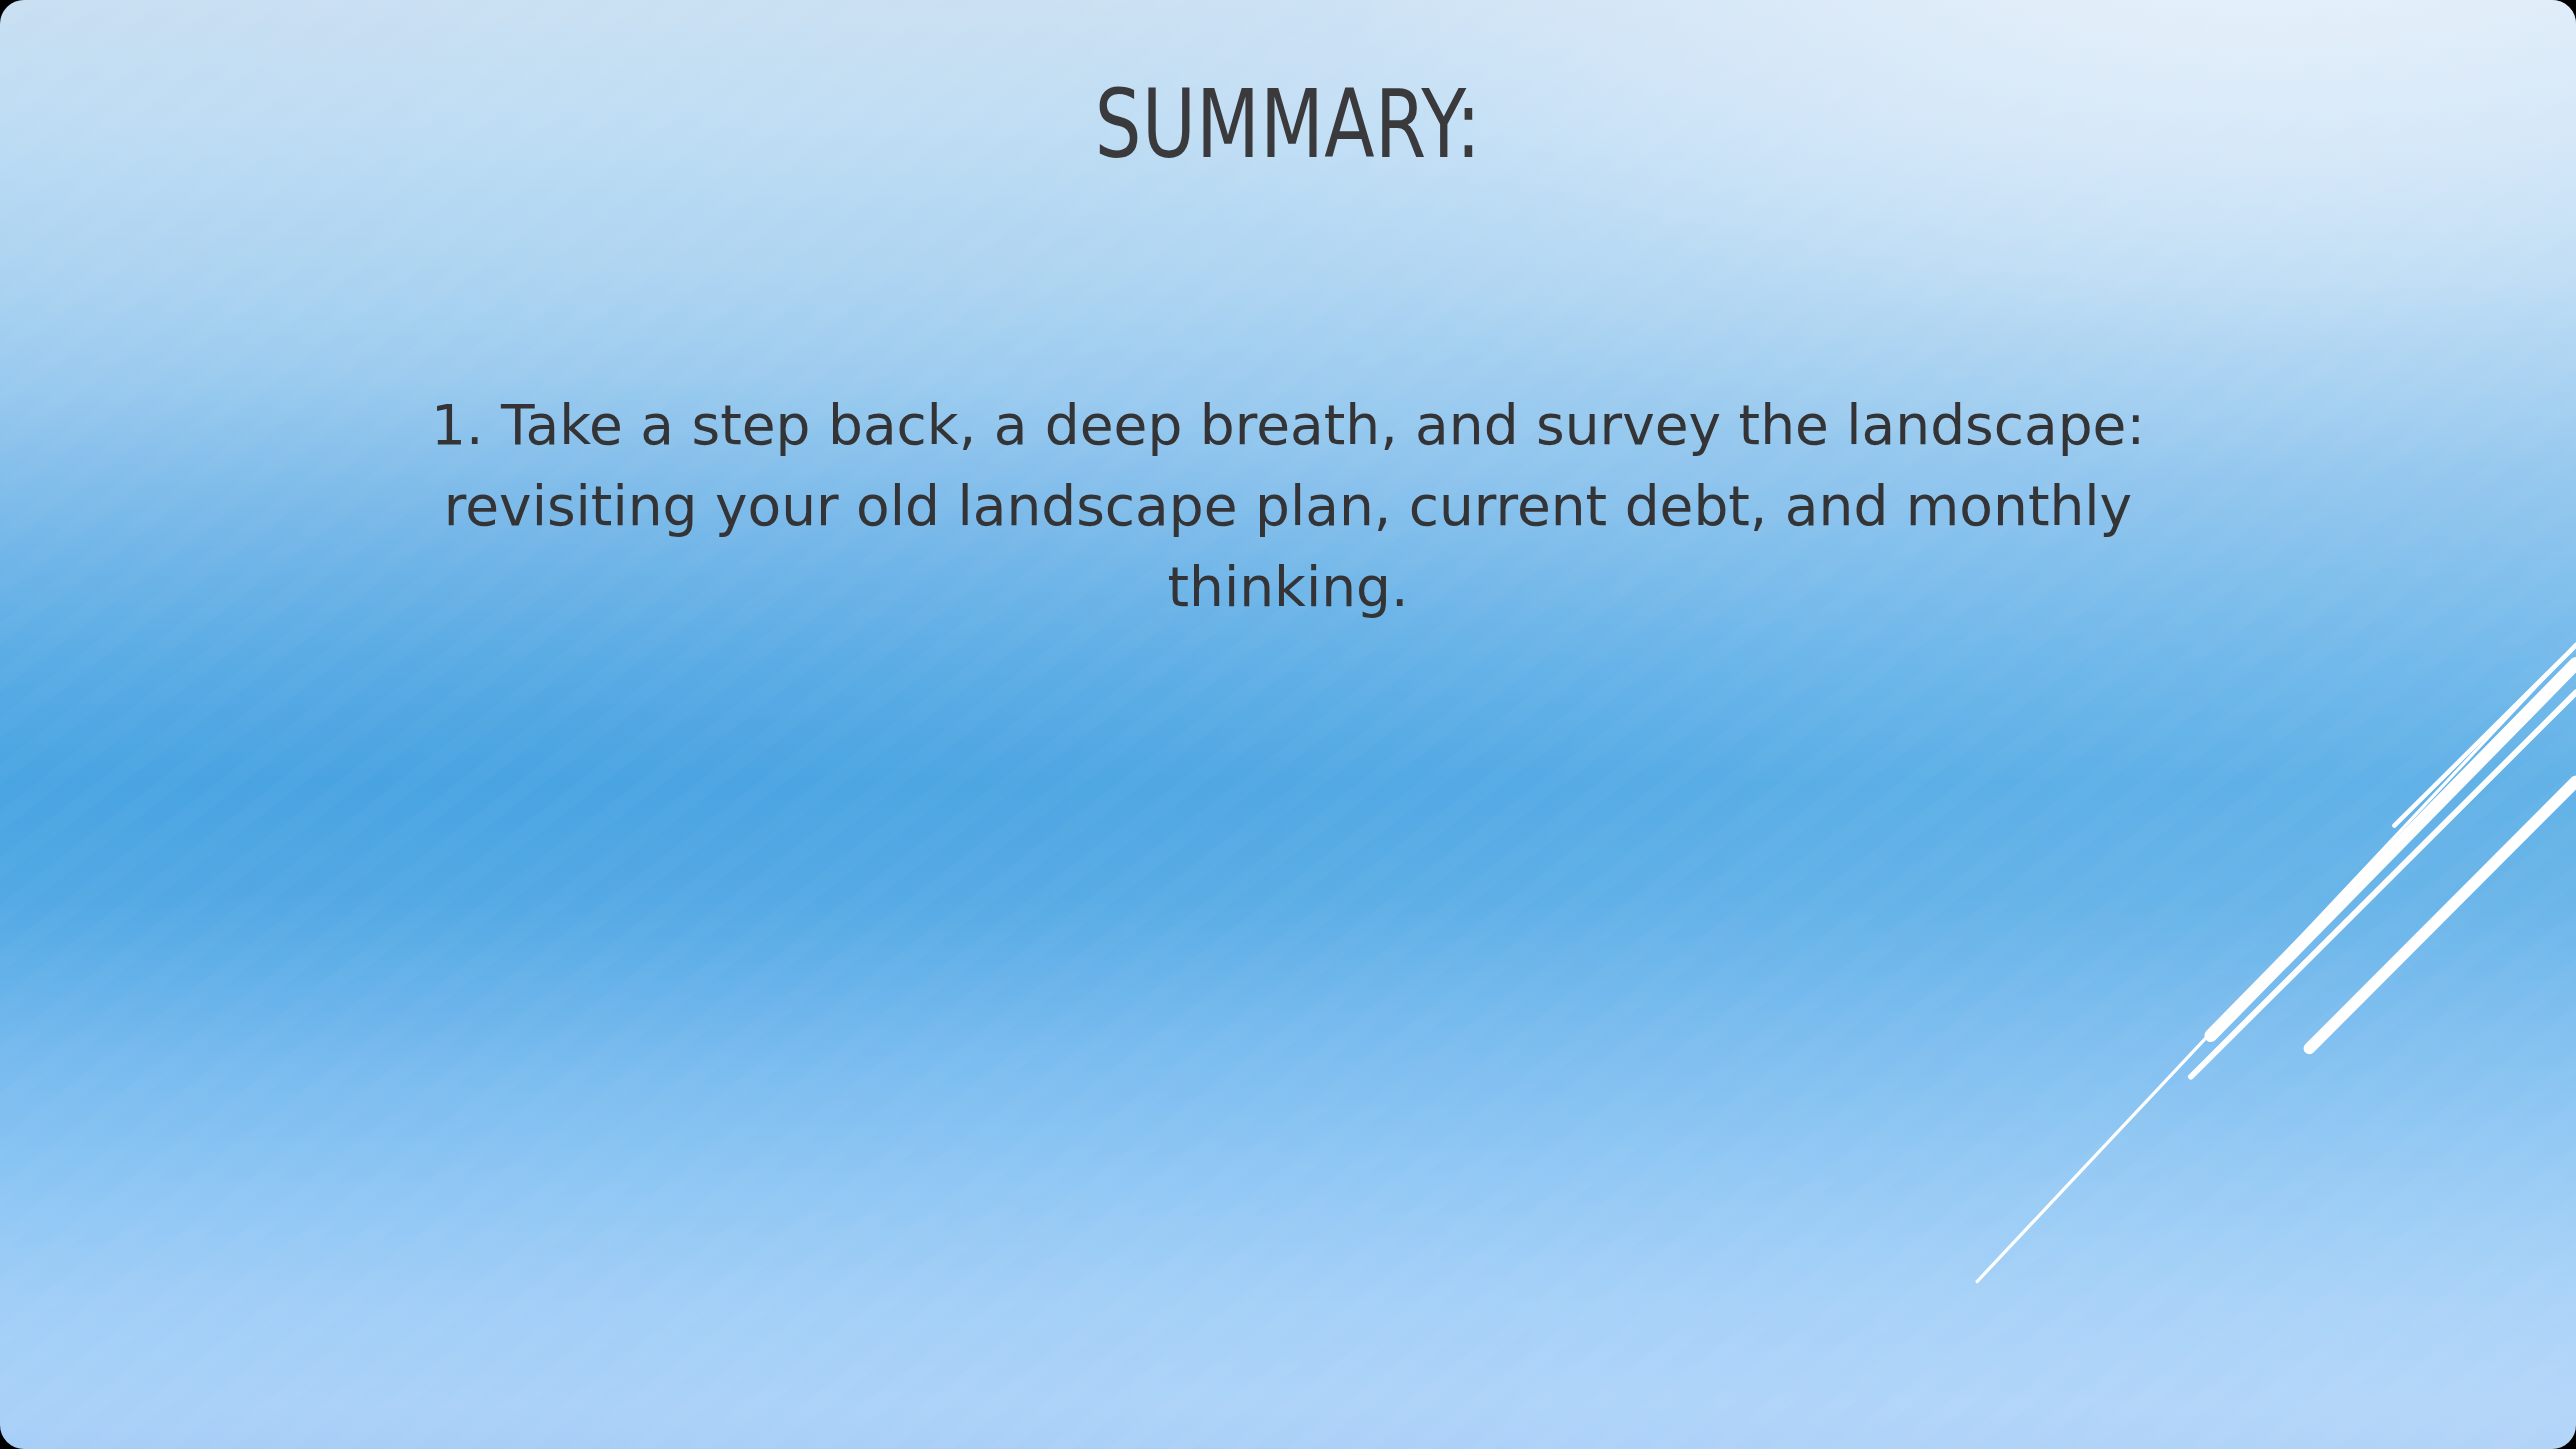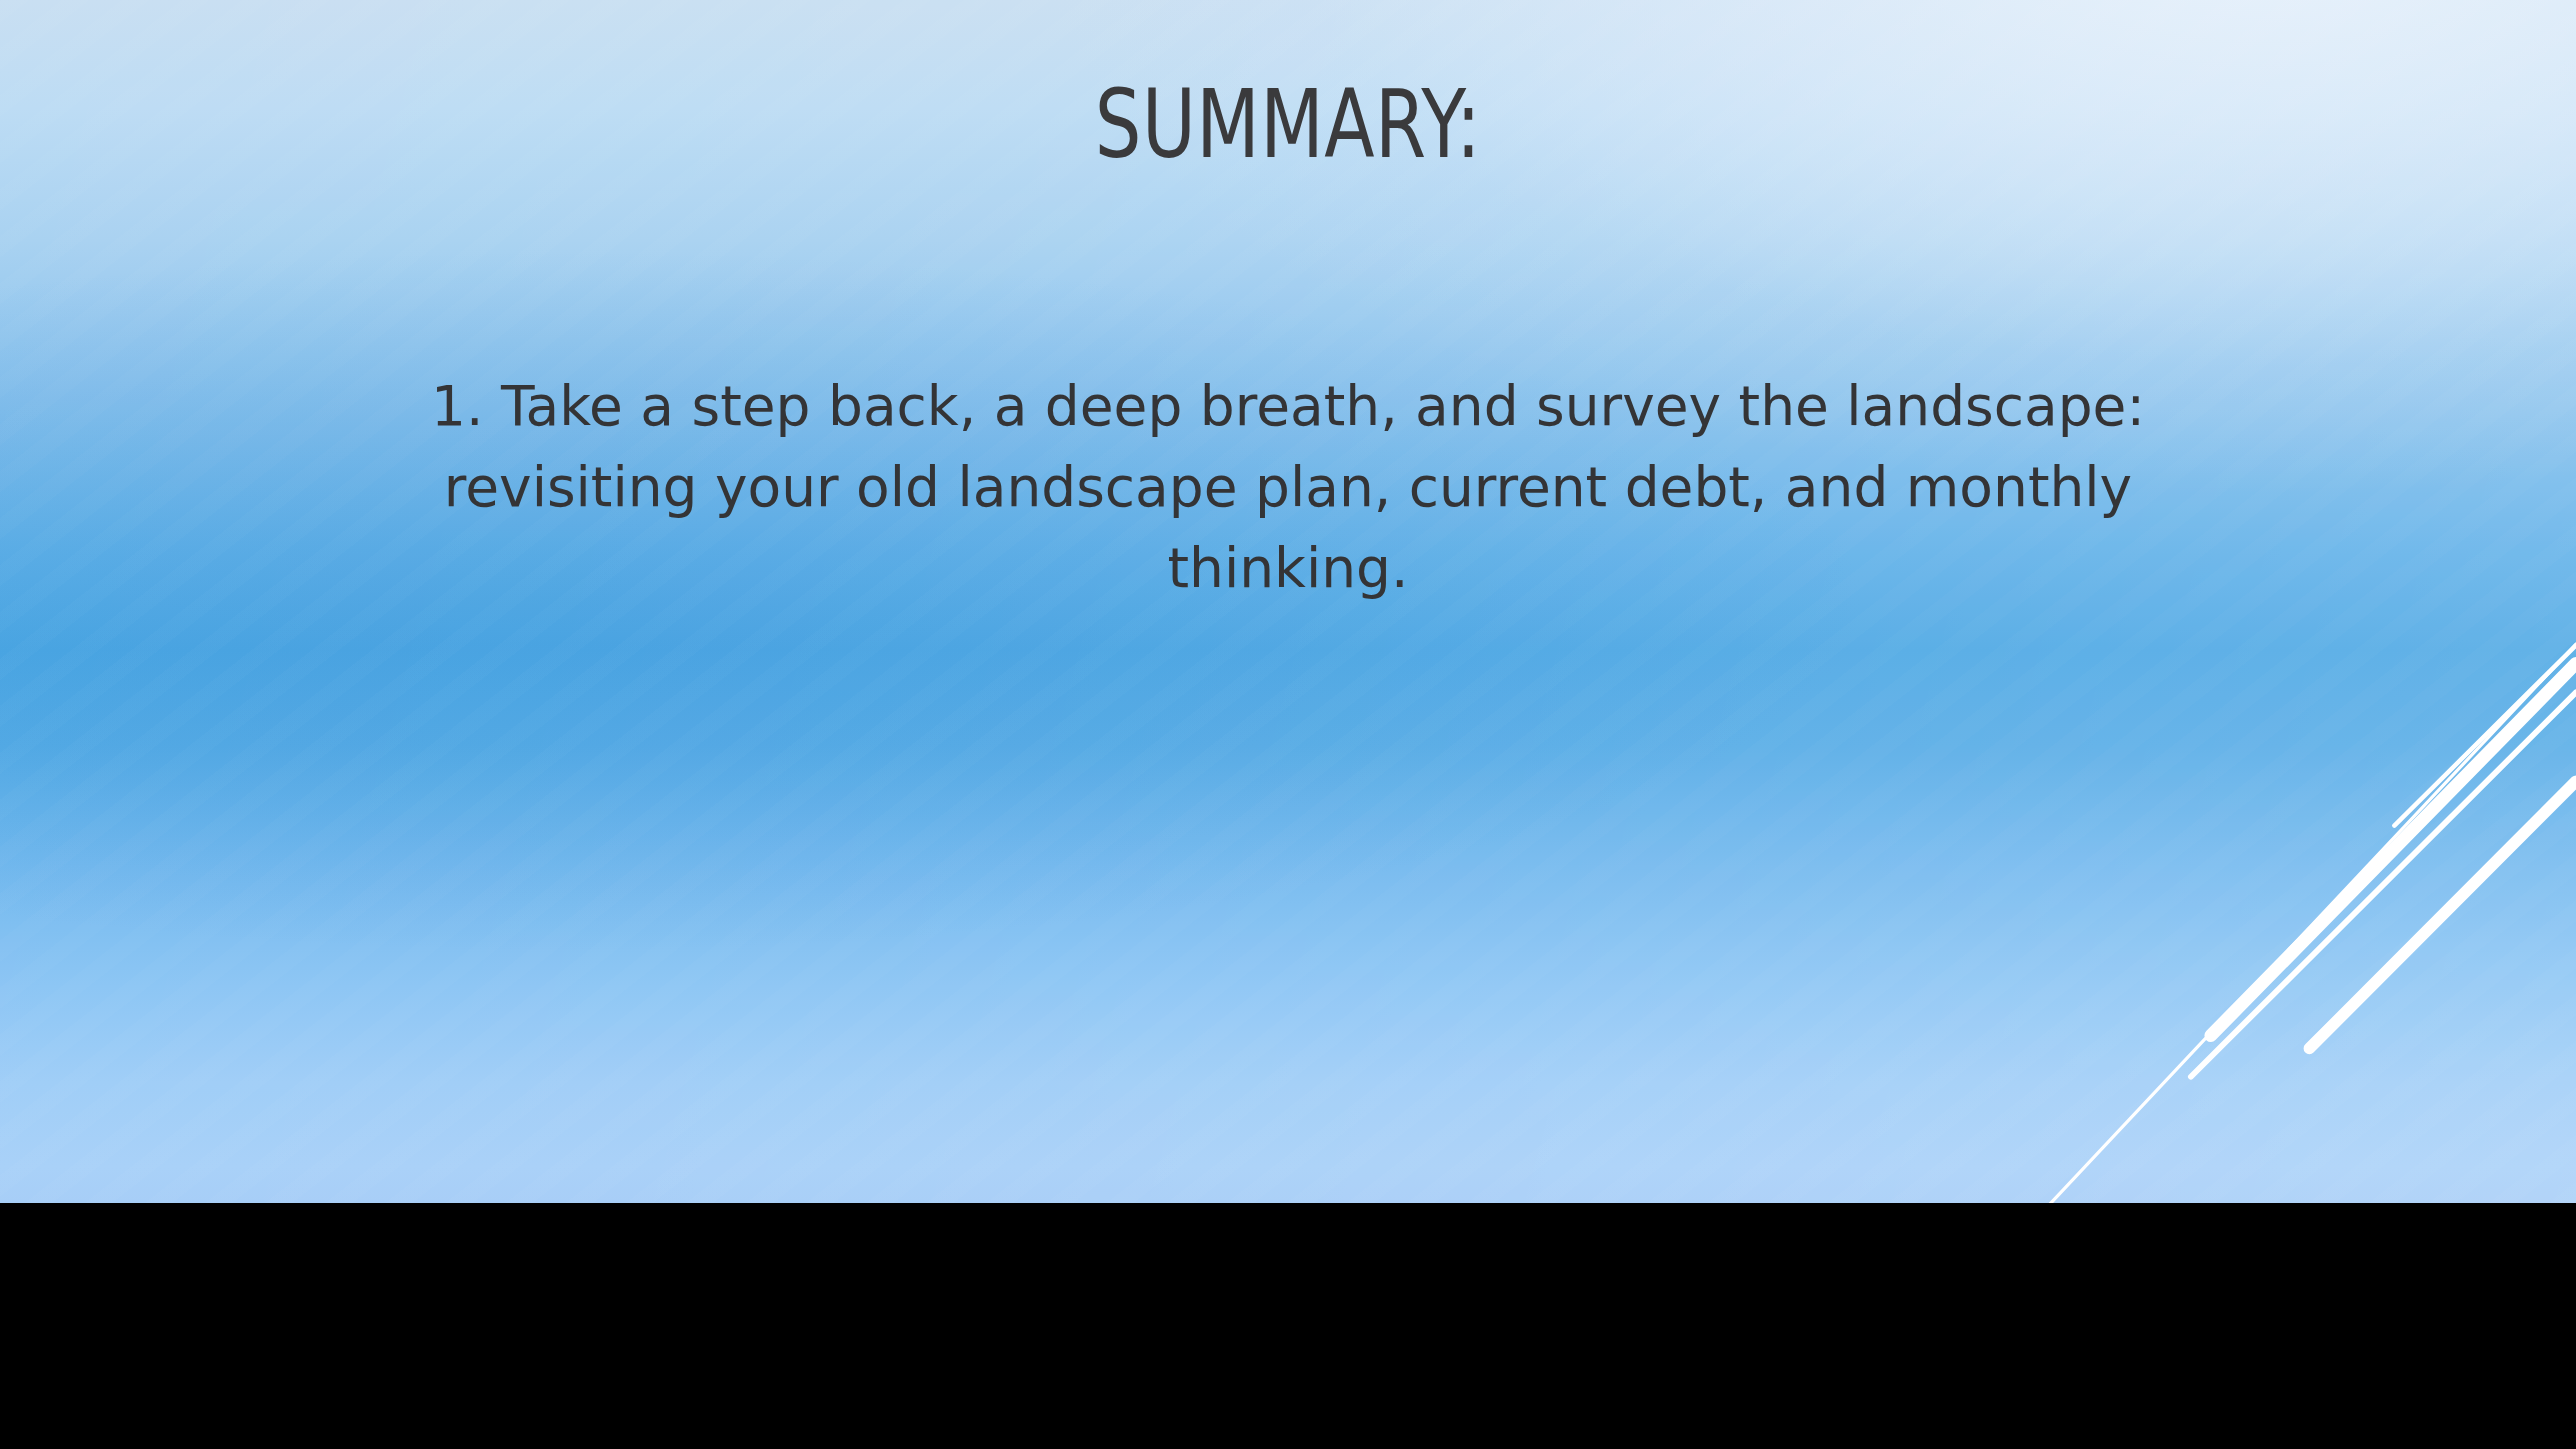--- a/index.html
+++ b/index.html
@@ -10,9 +10,10 @@
   #slide {
     position: relative;
     width: 2576px;
-    height: 1203px;
+    height: 1449px;
     overflow: hidden;
     font-family: "DejaVu Sans", sans-serif;
+    border-radius: 24px;
   }
 
   

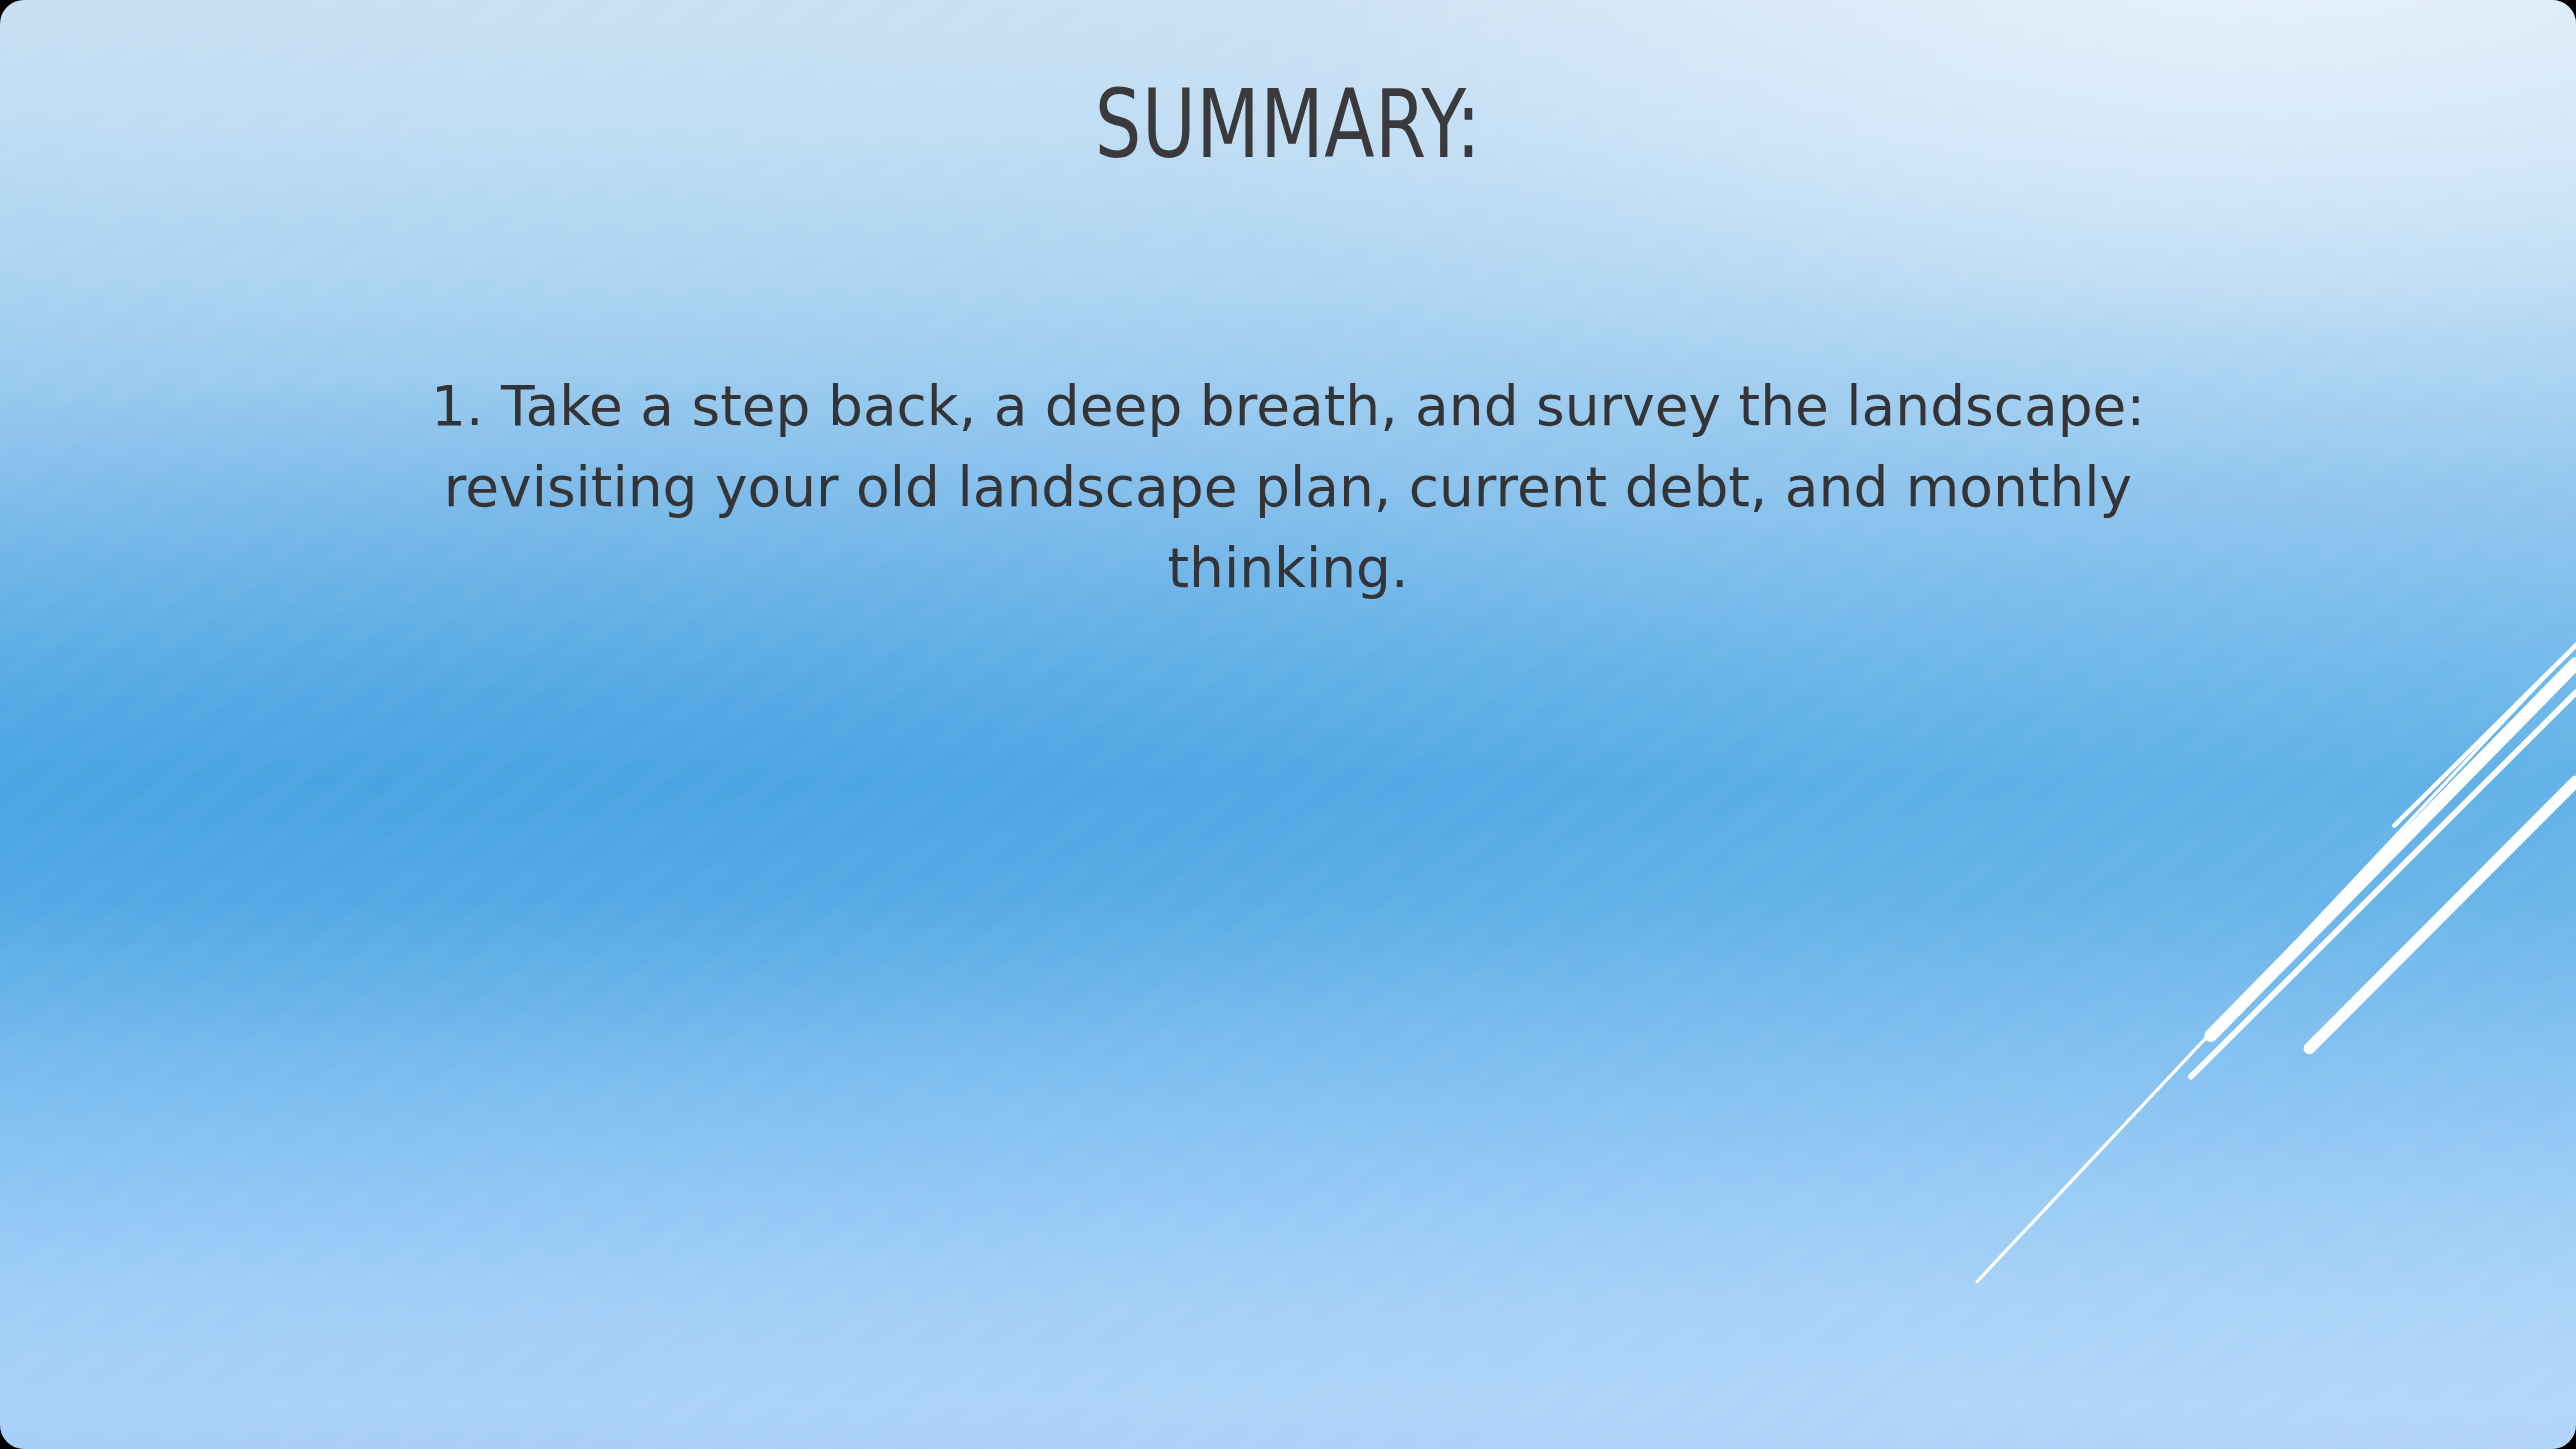--- a/index.html
+++ b/index.html
@@ -111,7 +111,7 @@
     position: absolute;
     left: 50%;
     transform: translateX(-50%);
-    top: 366px;
+    top: 385px;
     width: 1777px;
     text-align: center;
     color: #343436;

